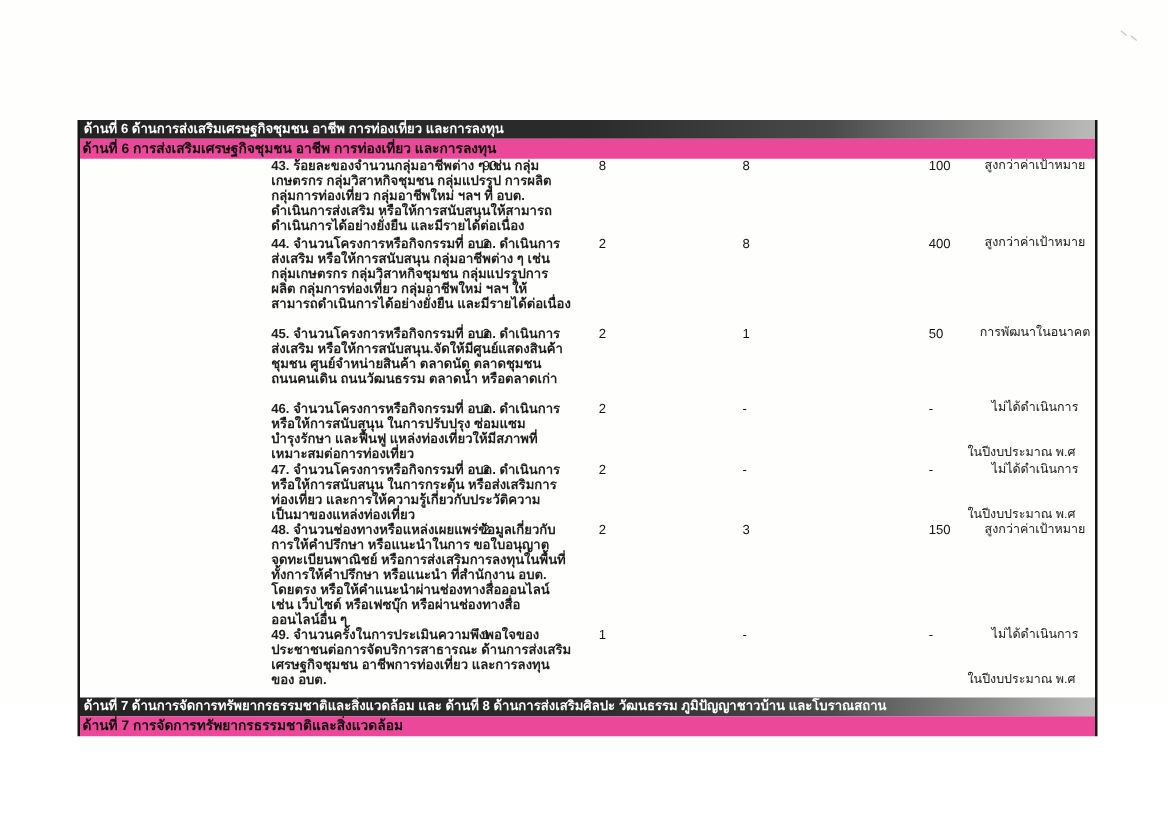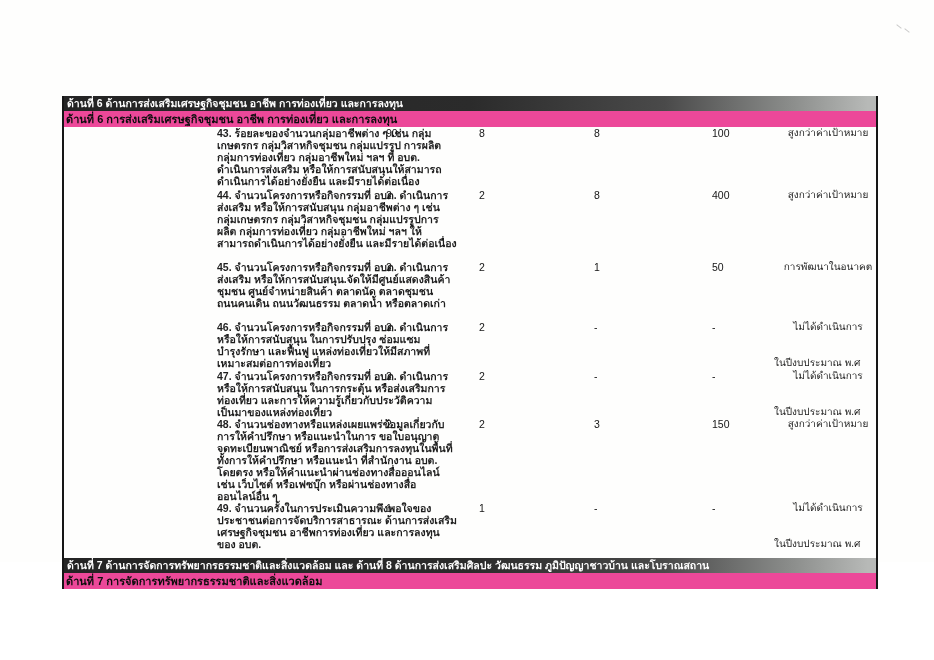--- a/index.html
+++ b/index.html
@@ -38,7 +38,7 @@
     color:#1e1e1e; font-size:10.5px;font-weight:bold;
   }
   .val { position:absolute; top:0; width:60px; text-align:left; line-height:12px; color:#141414; }
-  .v1 { left:322px; } .v2 { left:415px; } .v3 { left:530px; } .v4 { left:648px; }
+  .v1 { left:322px; } .v2 { left:415px; } .v3 { left:530px; } .v4 { left:679px; }
   .status1 { position:absolute; top:0;    left:710px; width:108px; text-align:center; line-height:12px; font-size:10px; color:#202020; }
   .status2 { position:absolute; bottom:0; left:710px; width:108px; line-height:12px; font-size:10px; color:#202020; }
   .mb0 { margin-bottom:0; } .mb1 { margin-bottom:1px; } .mb2 { margin-bottom:2px; } .mb12 { margin-bottom:12px; }

